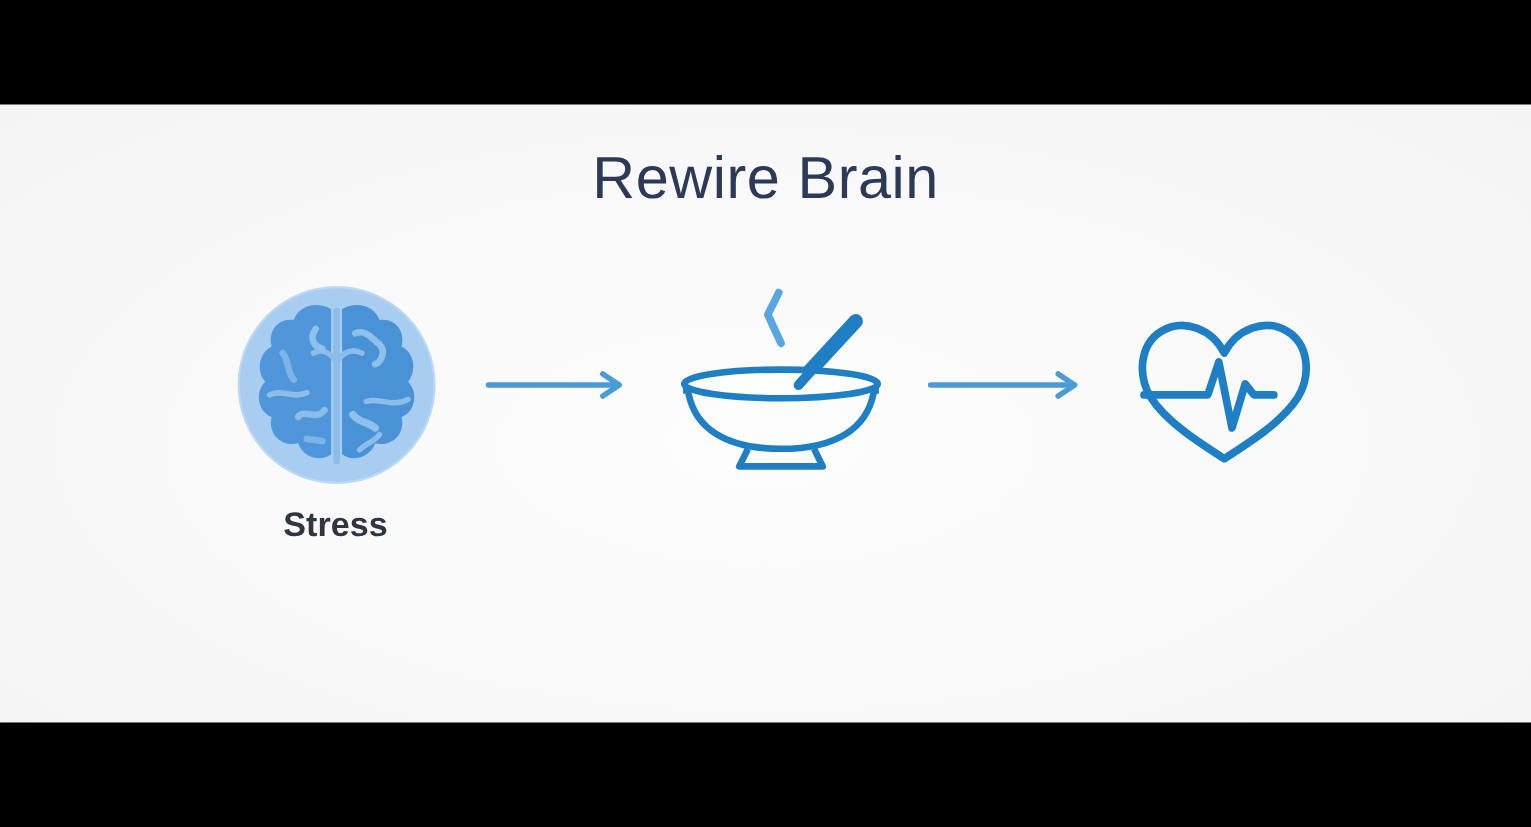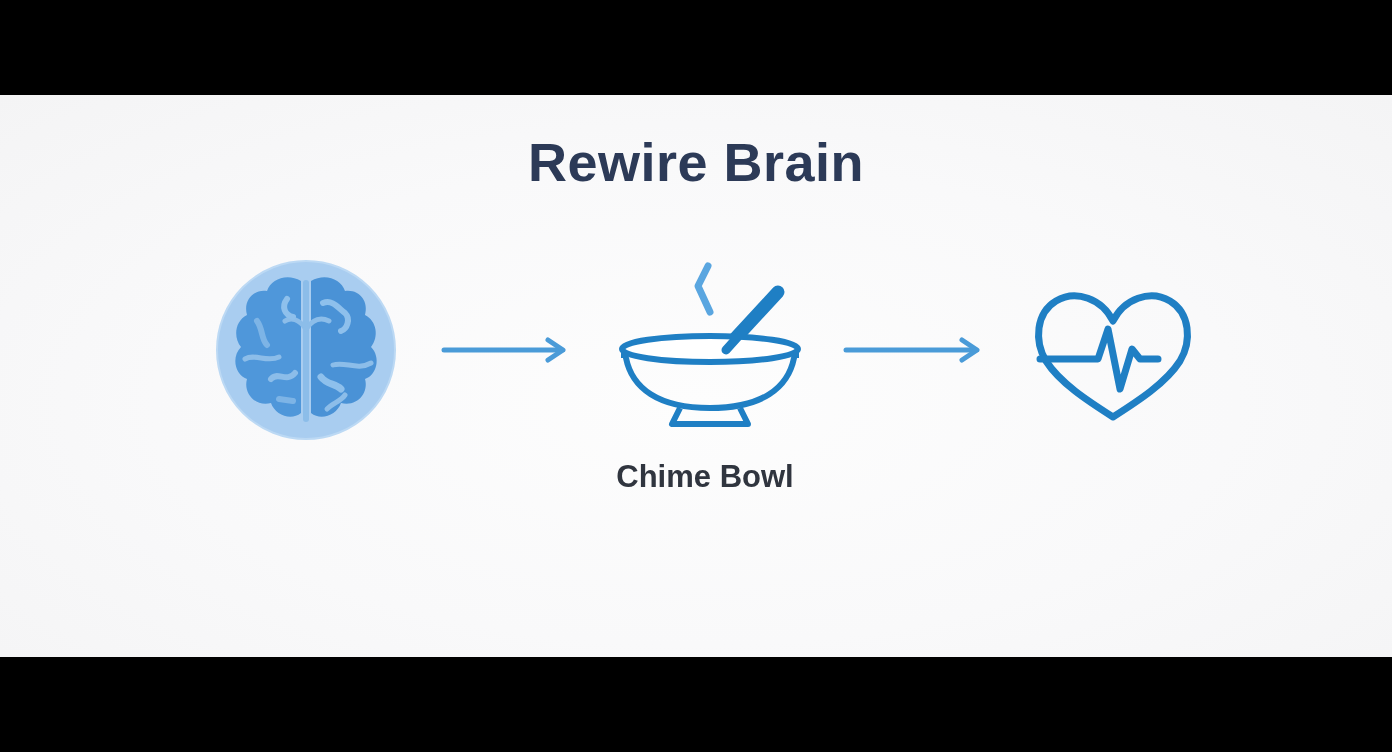--- a/index.html
+++ b/index.html
@@ -34,7 +34,7 @@
       top: 36px;
       text-align: center;
       font-size: 54px;
-      font-weight: 700;
+      font-weight: 400;
       color: #2c3a57;
       letter-spacing: 0.5px;
     }

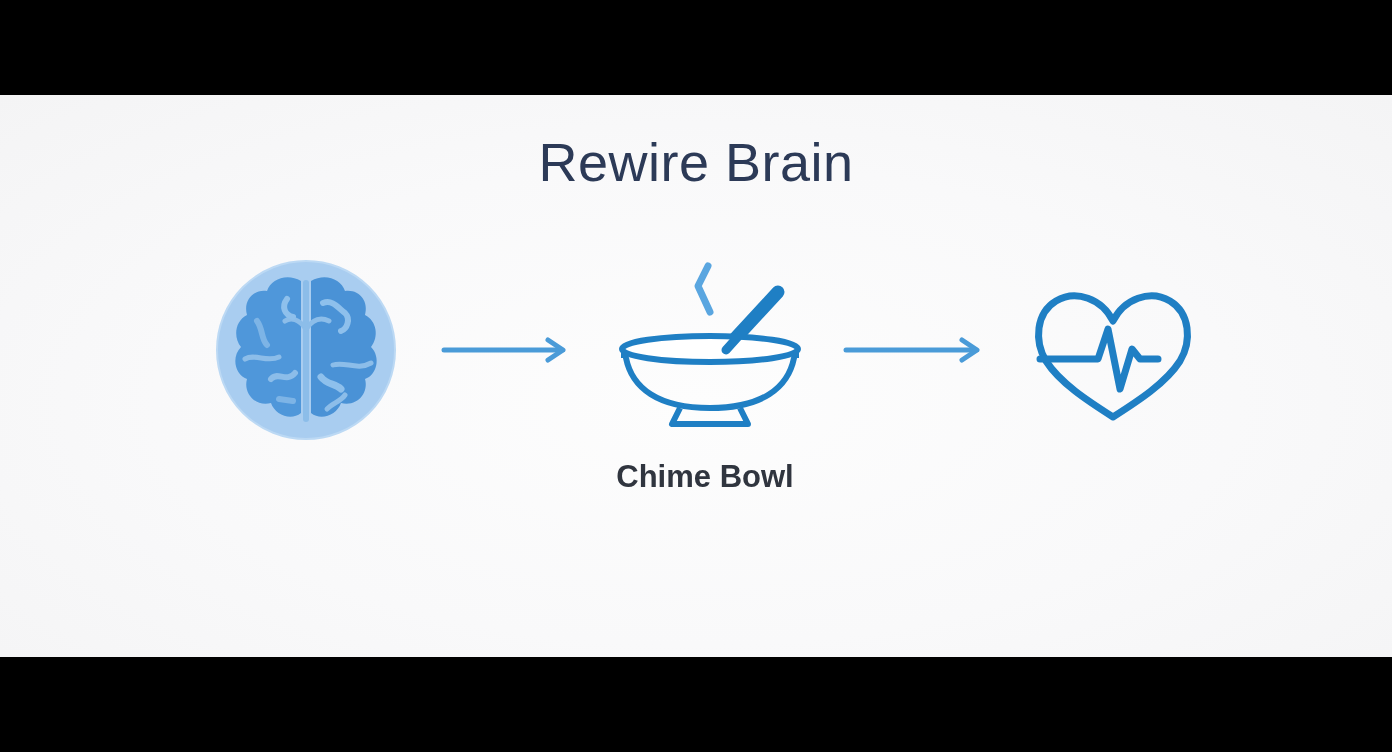--- a/index.html
+++ b/index.html
@@ -91,6 +91,7 @@
       </svg>
     </span>
   </div>
+  <div class="label" style="left:205px; width:200px; top:364px;">Stress</div>
 
   <div class="arrow" style="left:440px; top:240px;">
     <span>

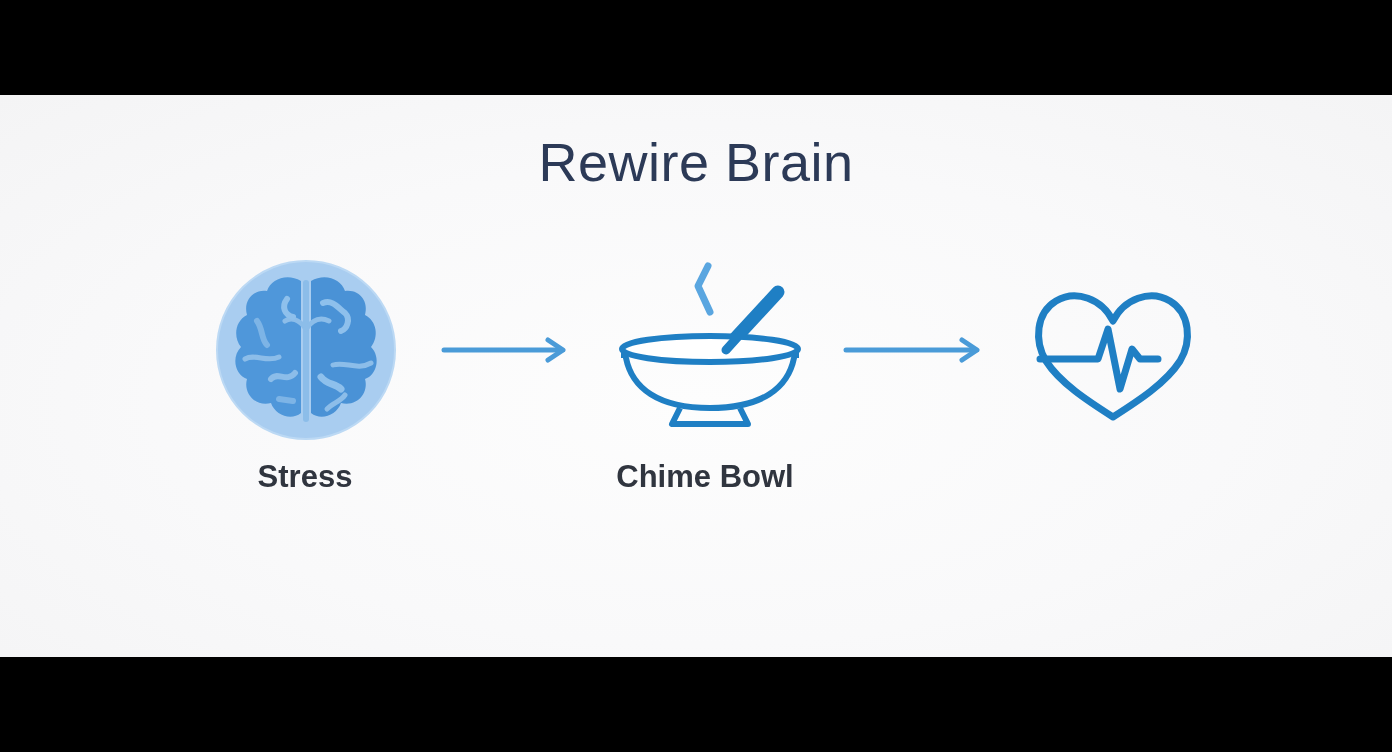--- a/index.html
+++ b/index.html
@@ -121,7 +121,6 @@
       </svg>
     </span>
   </div>
-  <div class="label" style="left:575px; width:260px; top:364px;">Chime Bowl</div>
 
   <div class="arrow" style="left:842px; top:240px;">
     <span>

